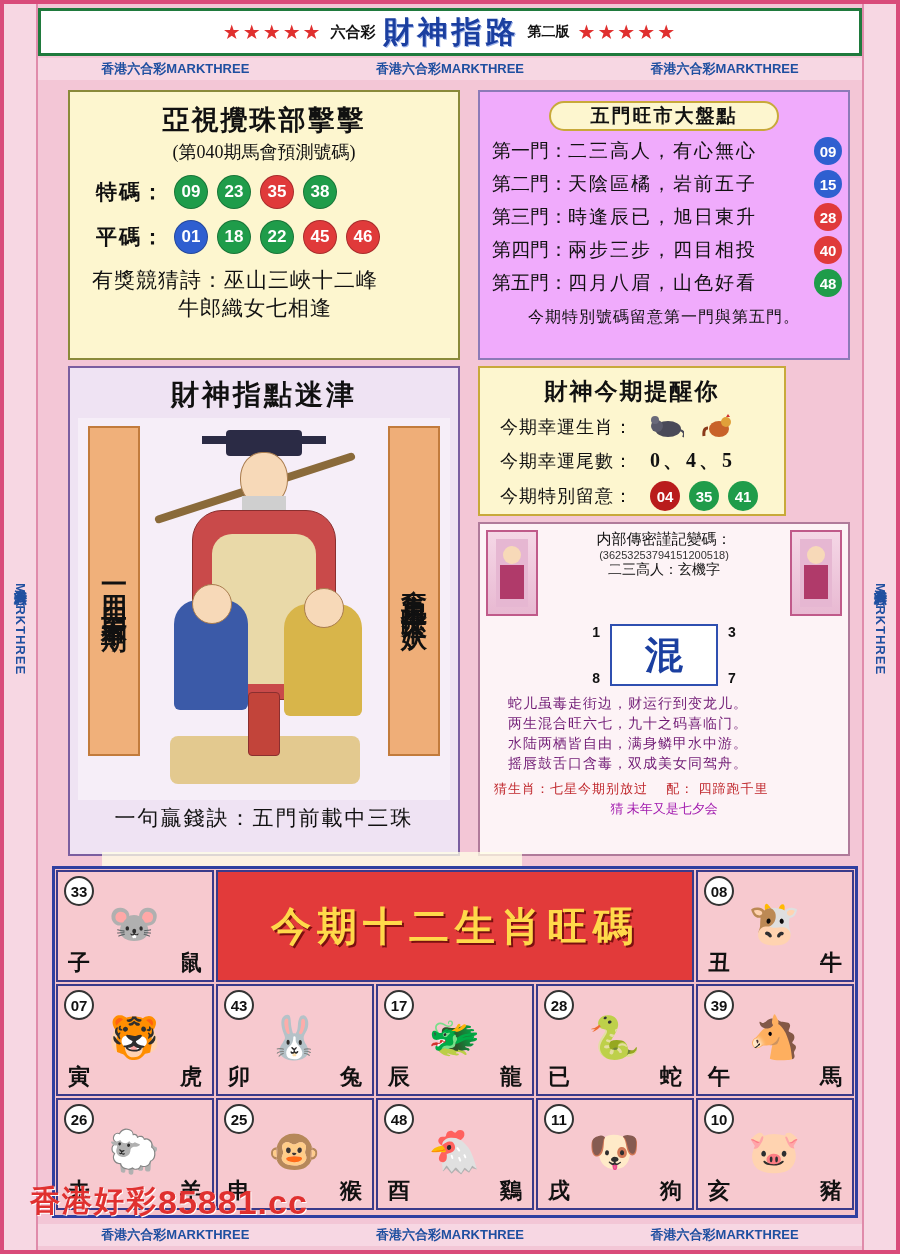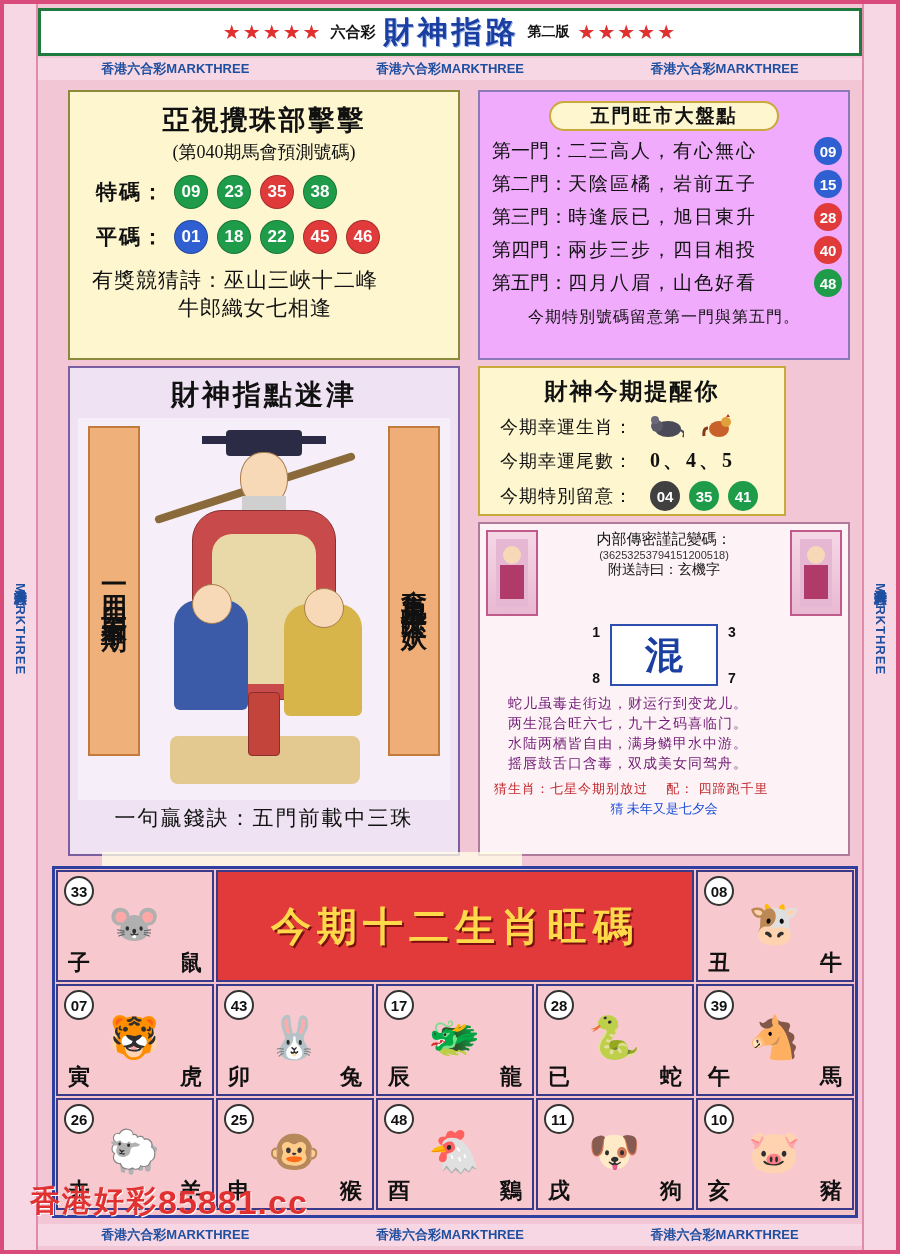--- a/index.html
+++ b/index.html
@@ -398,7 +398,7 @@
       </div>
       <div class="rrline">
         <span class="k">今期特別留意：</span>
-        <span class="sball" style="background:#404040">04</span>
+        <span class="sball" style="background:#b91c1c">04</span>
         <span class="sball" style="background:#1f9c4a">35</span>
         <span class="sball" style="background:#1f9c4a">41</span>
       </div>

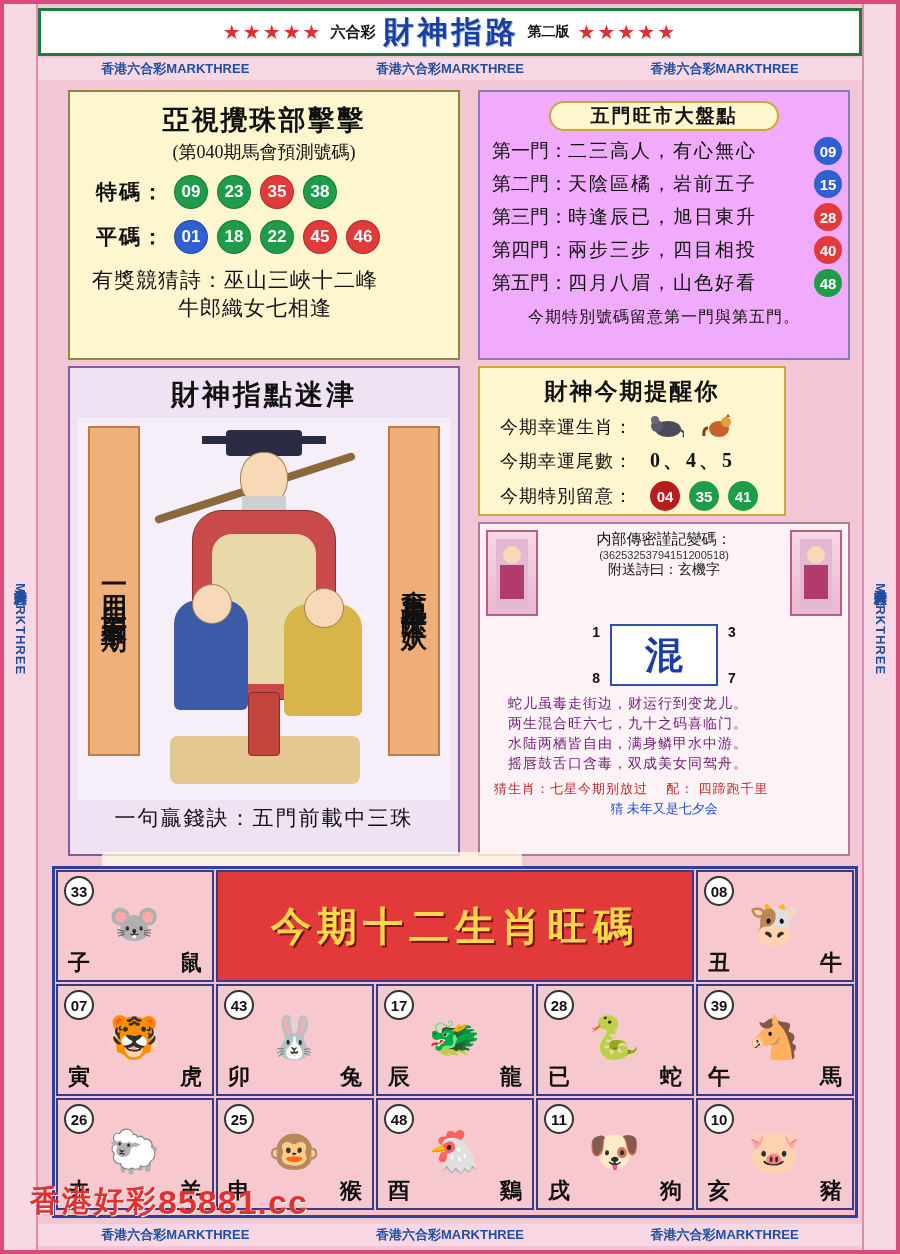--- a/index.html
+++ b/index.html
@@ -416,7 +416,7 @@
         <div class="mid">
           <div class="t1">内部傳密謹記變碼：</div>
           <div class="t2">(36253253794151200518)</div>
-          <div class="t3">附送詩曰：玄機字</div>
+          <div class="t3">二三高人：玄機字</div>
         </div>
         <div class="card">
           <svg width="40" height="76" viewBox="0 0 40 76">

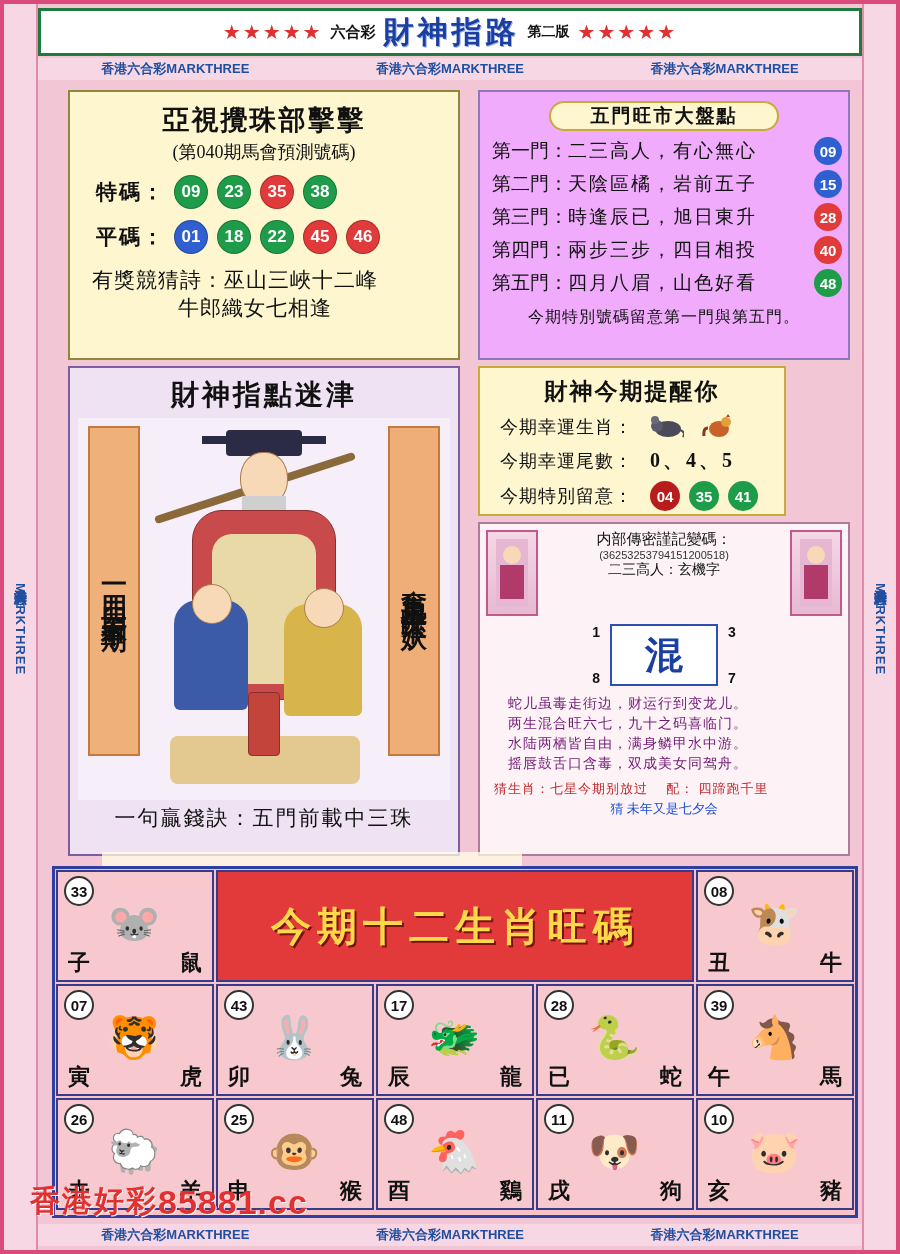--- a/index.html
+++ b/index.html
@@ -199,7 +199,7 @@
   .cornernums.l { align-items:flex-end; }
   .rs .verse { margin:8px 28px 0; font-family:"Liberation Serif", serif; font-size:14px; color:#701a75; line-height:20px; letter-spacing:1px;}
   .rs .guess { margin:6px 14px 0; font-family:"Liberation Serif", serif; font-size:13px; color:#c0282d; letter-spacing:1px;}
-  .rs .guess2 { margin:2px 14px 0; text-align:center; font-family:"Liberation Serif", serif; font-size:13px; color:#1d4ed8;}
+  .rs .guess2 { margin:2px 14px 0; text-align:center; font-family:"Liberation Serif", serif; font-size:13px; color:#a21caf;}
 
   
   .zgrid {

